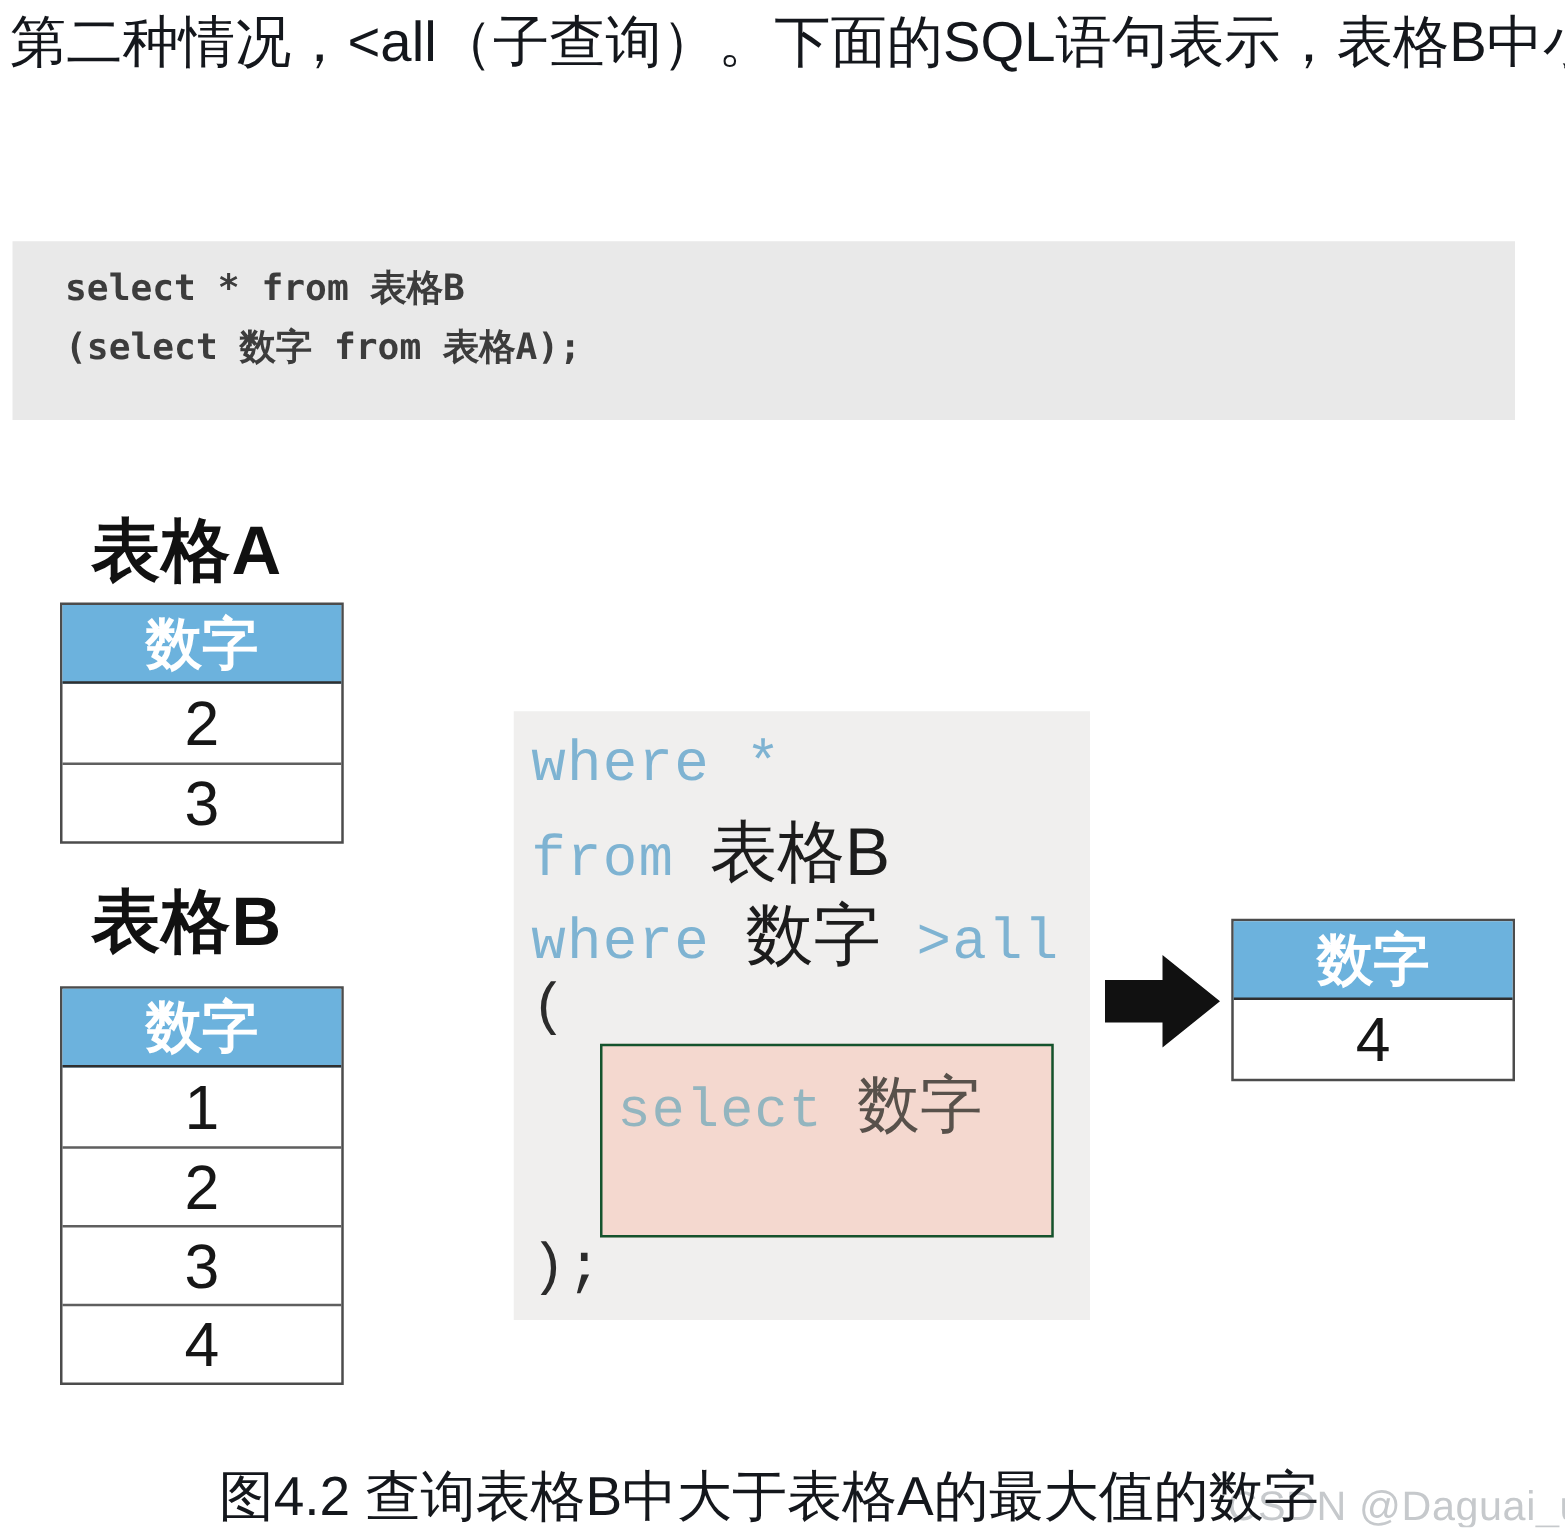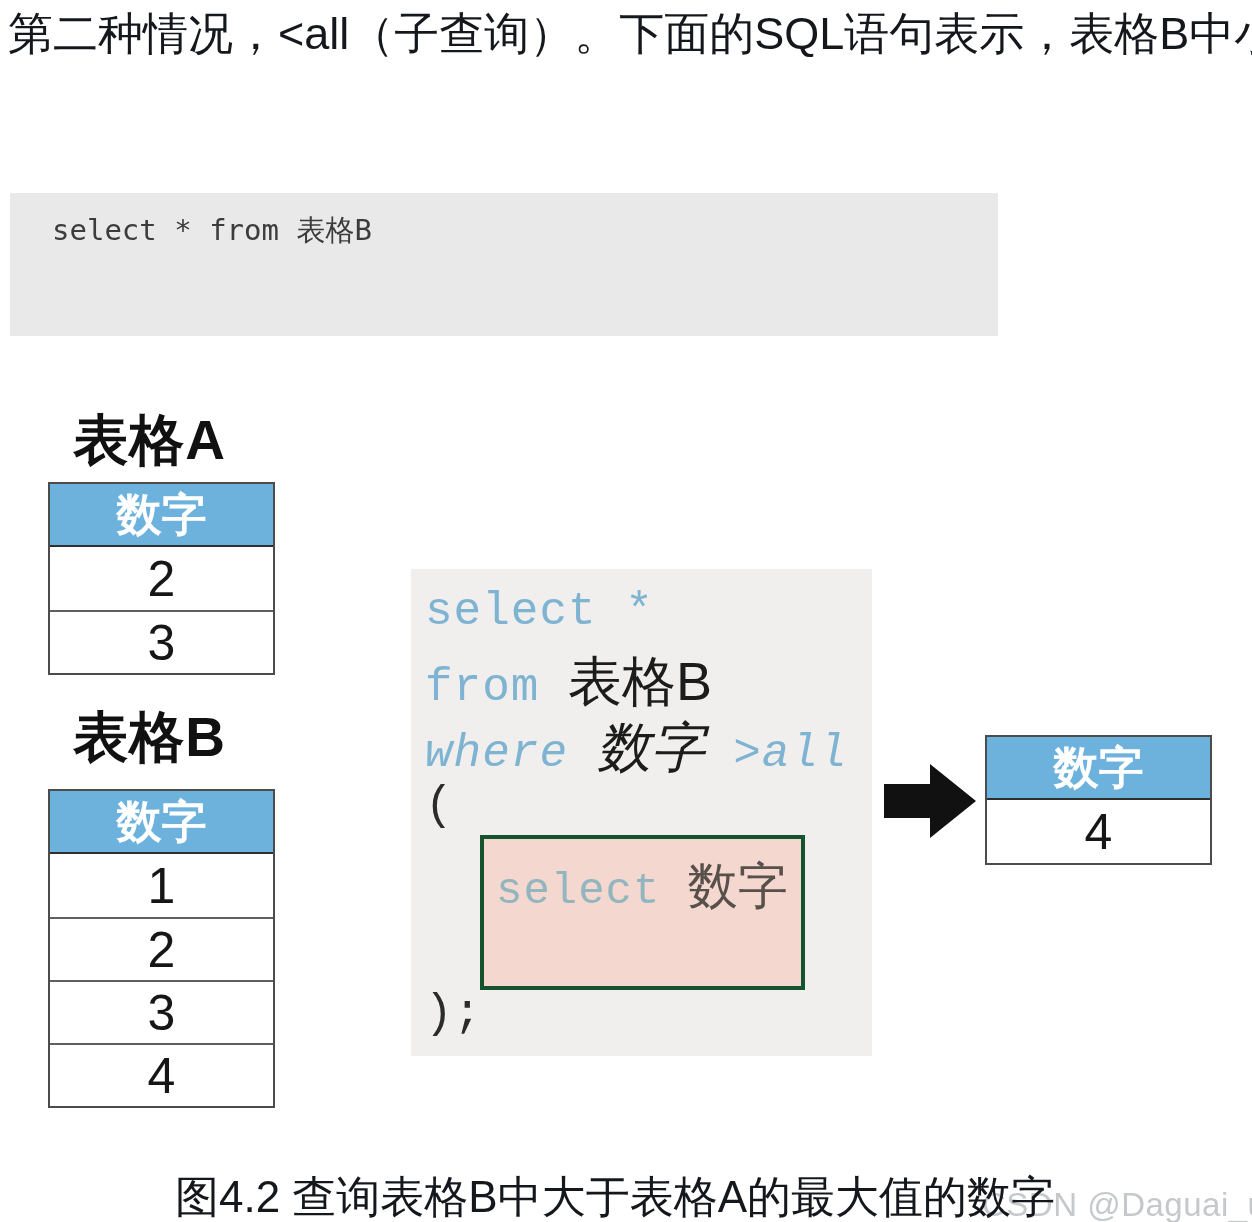--- a/index.html
+++ b/index.html
@@ -20,8 +20,8 @@
 
   
   .sql-block {
-    position:absolute; left:10px; top:193px; width:988px; height:143px;
-    background:#e9e9e9; padding:14px 0 0 42px;
+    position:absolute; left:10px; top:193px; width:1202px; height:143px;
+    background:#e9e9e9; padding:14px 0 0 42px;font-weight:bold;
   }
   .sql-line {
     font-family:"DejaVu Sans Mono", monospace;

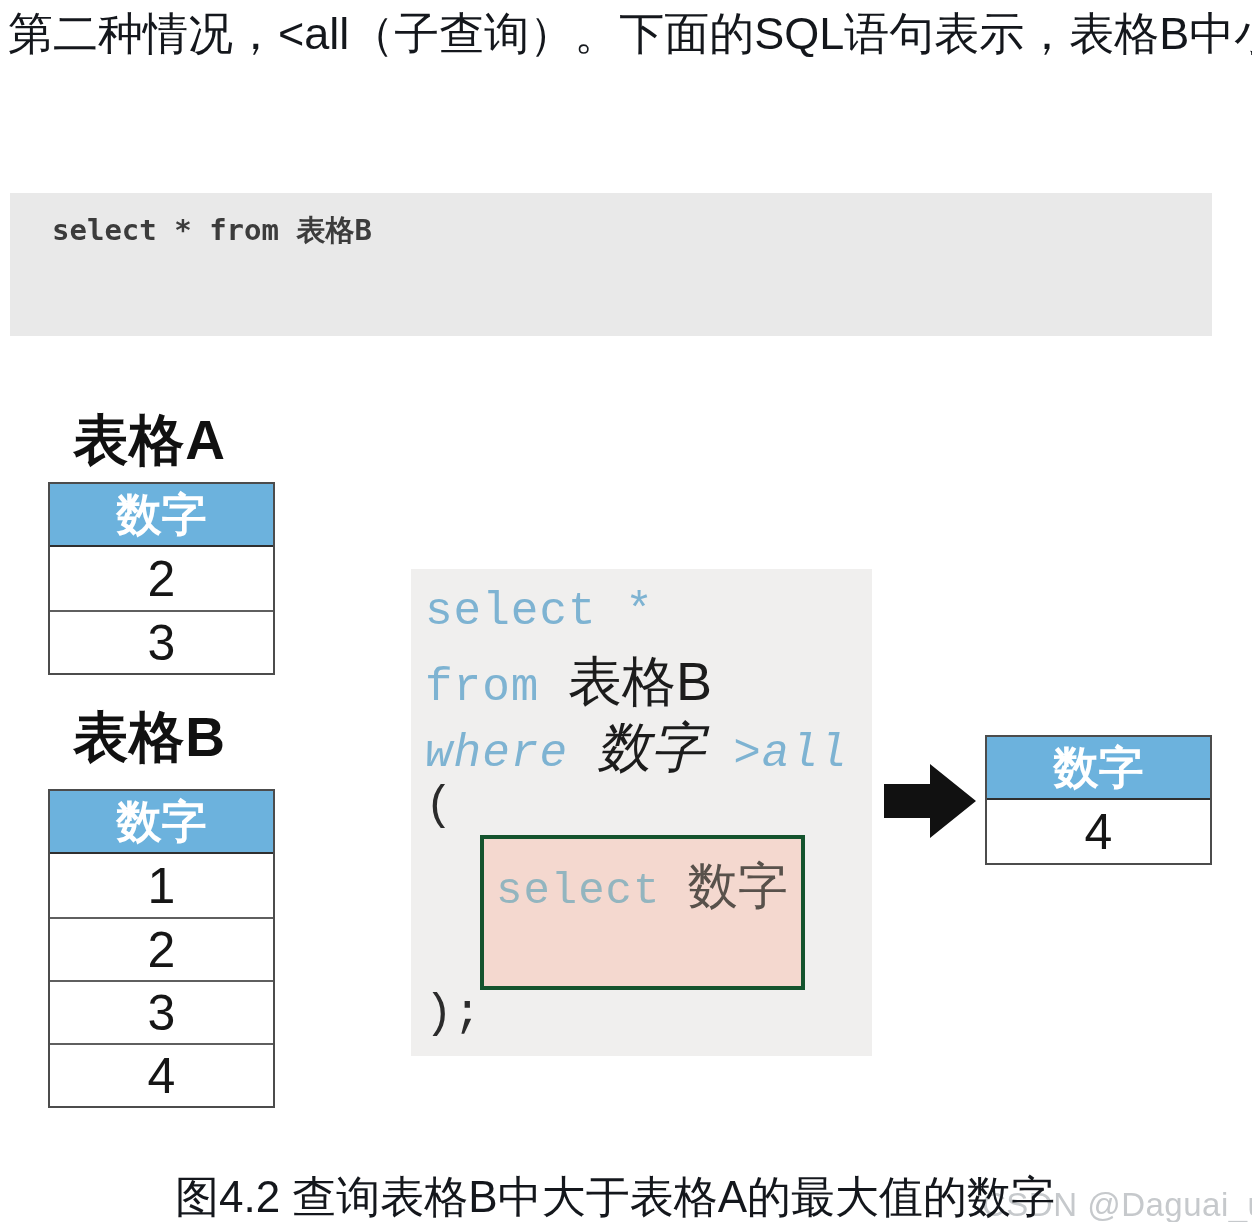--- a/index.html
+++ b/index.html
@@ -117,6 +117,7 @@
 
   <div class="sql-block">
     <div class="sql-line">select * from 表格B</div>
+    <div class="sql-line">(select 数字 from 表格A);</div>
   </div>
 
   <div>

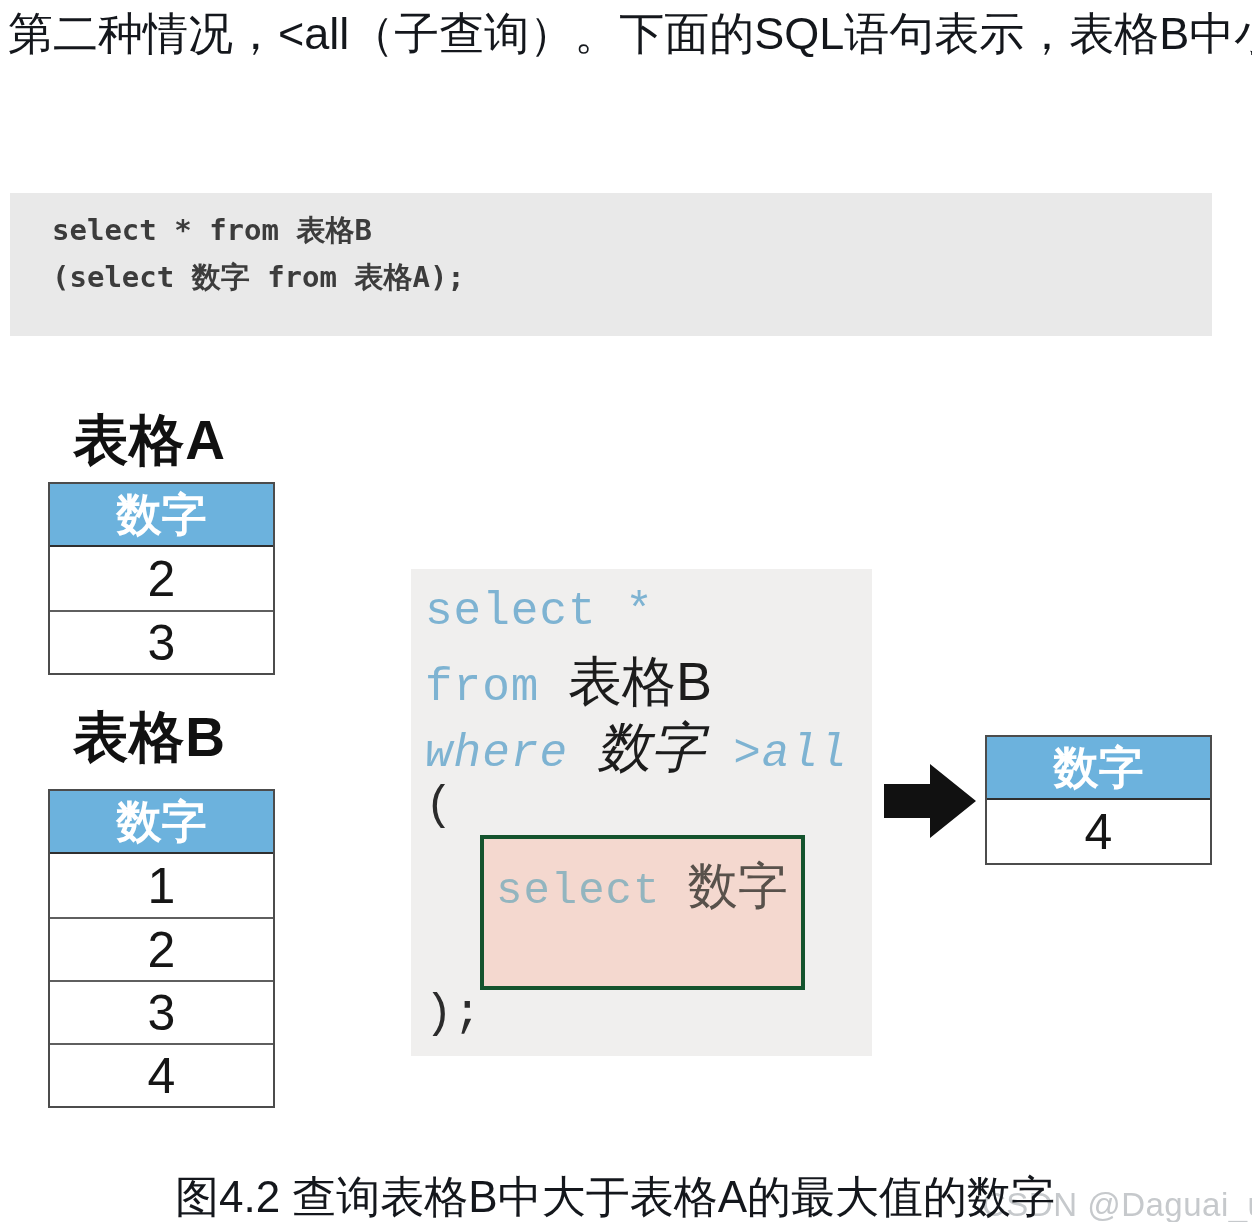--- a/index.html
+++ b/index.html
@@ -139,7 +139,7 @@
     </div>
 
     <div class="query-box">
-      <div class="qline ql1"><span class="kw">select *</span></div>
+      <div class="qline ql1"><span class="kw">where *</span></div>
       <div class="qline ql2"><span class="kw">from</span> <span class="cn">表格B</span></div>
       <div class="qline ql3"><span class="kw">where</span> <span class="cn">数字</span> <span class="kw">&gt;all</span></div>
       <div class="qline ql4 black">(</div>

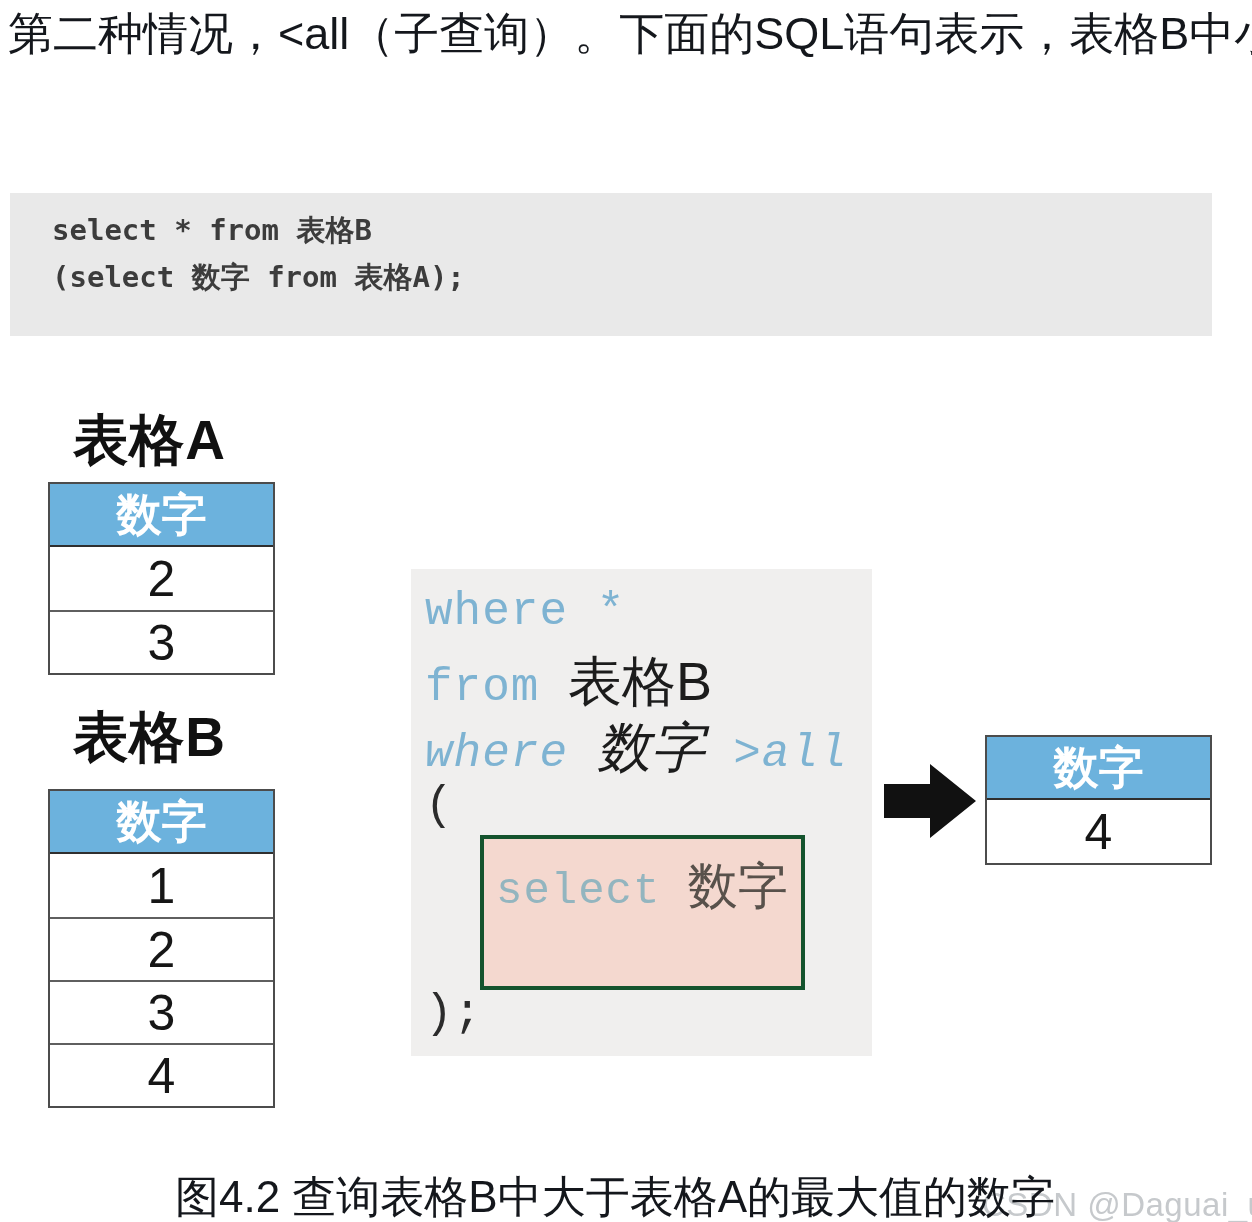--- a/index.html
+++ b/index.html
@@ -71,7 +71,7 @@
   .qline.black { color:#2b2b2b; }
   .qline.ql1 { top:17px; }
   .qline.ql2 { top:77px;text-align:right; }
-  .qline.ql3 { top:143px;font-style:italic; }
+  .qline.ql3 { top:143px; }
   .qline.ql4 { top:211px; }
   .qline.ql6 { top:419px; }
 

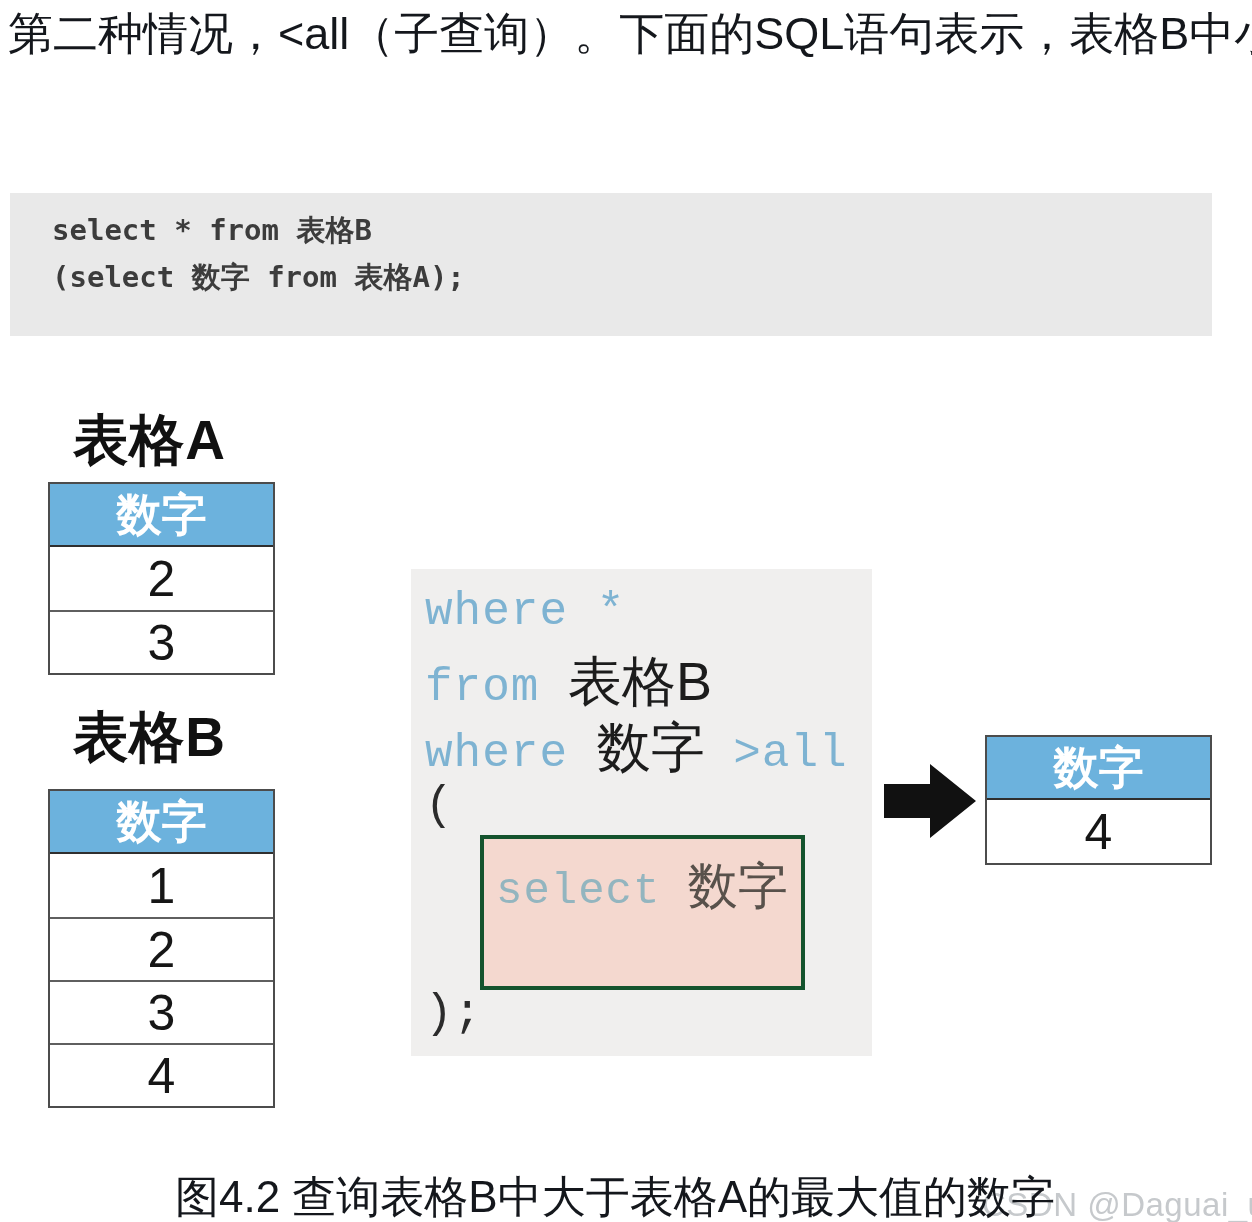--- a/index.html
+++ b/index.html
@@ -76,8 +76,8 @@
   .qline.ql6 { top:419px; }
 
   .subquery {
-    position:absolute; left:69px; top:266px; width:325px; height:155px;
-    background:#f4d8cf; border:4px solid #14532d;
+    position:absolute; left:69px; top:266px; width:363px; height:155px;
+    background:#f4d8cf; border:2px solid #14532d;
   }
   .sq-line {
     position:absolute; left:12px; white-space:nowrap;

